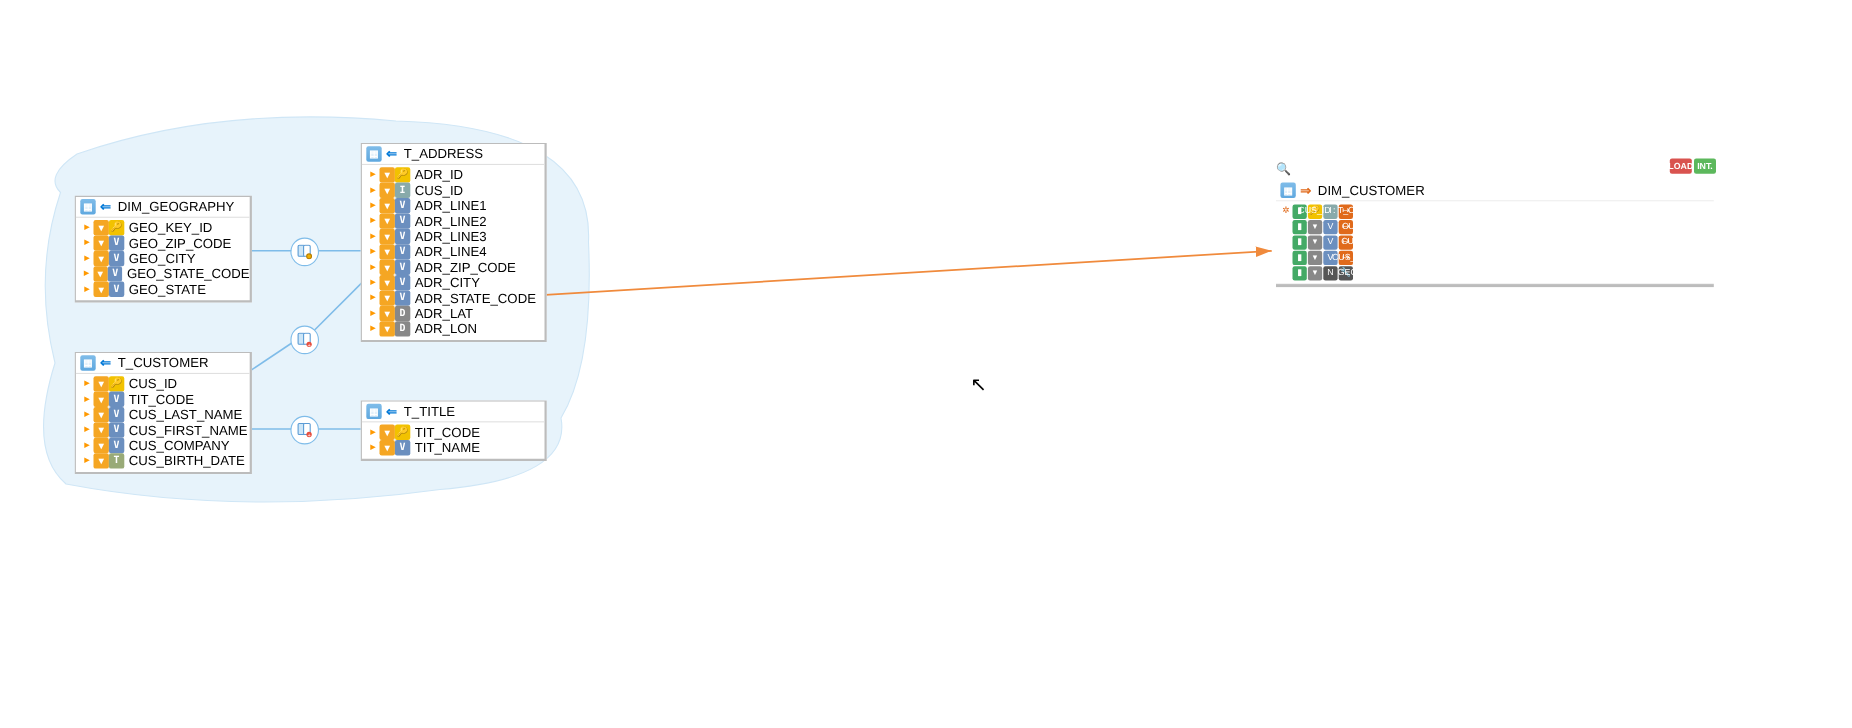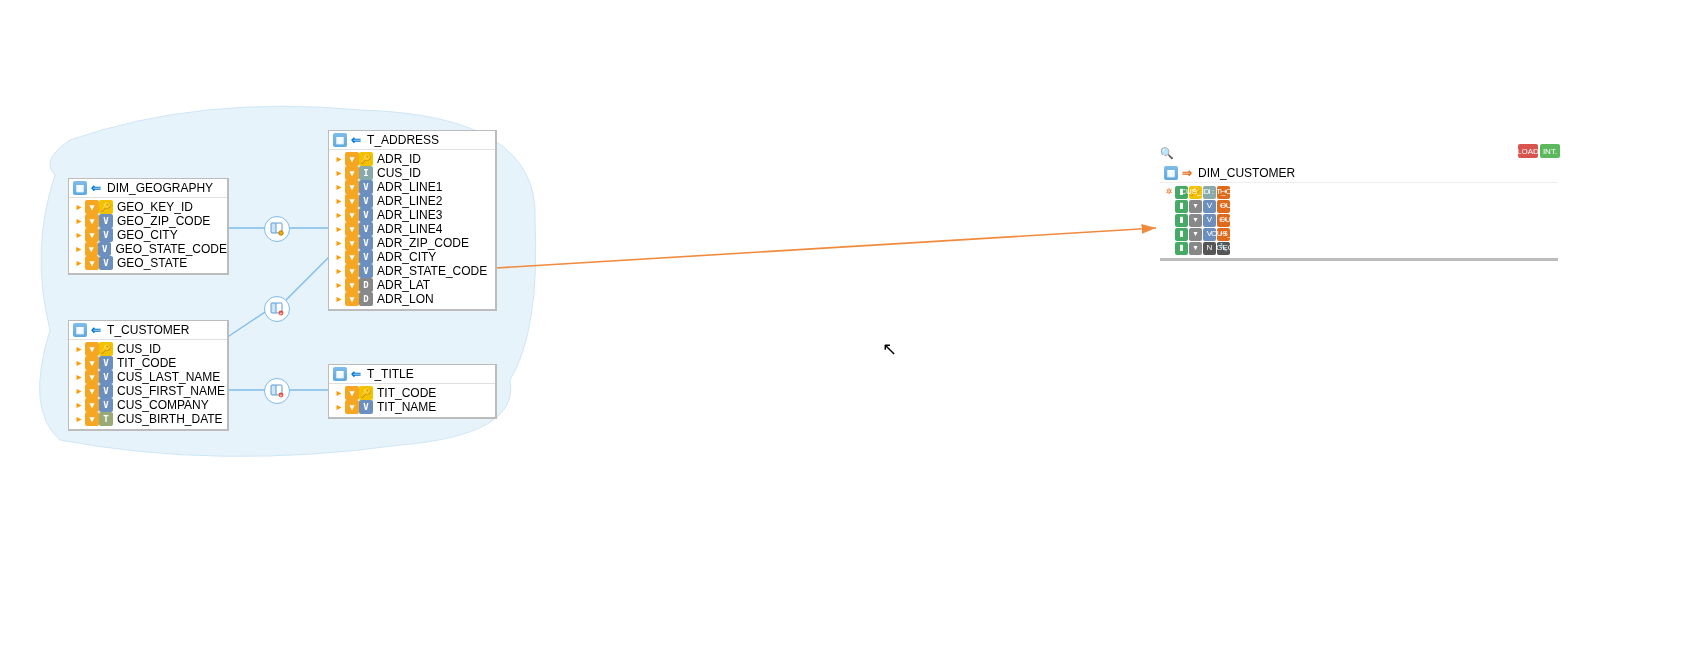--- a/index.html
+++ b/index.html
@@ -18,7 +18,7 @@
 .head .arrowh.out{color:#e06a1b}
 .head .title{font-size:12px}
 .topbtn{position:absolute;width:18px;height:18px;display:flex;align-items:center;justify-content:center;font-size:11px;background:#fff;cursor:pointer}
-.badge{position:absolute;width:20px;height:14px;border-radius:2px;font-size:8px;font-weight:normal;color:#fff;display:flex;align-items:center;justify-content:center}
+.badge{position:absolute;width:20px;height:14px;border-radius:2px;font-size:8px;font-weight:bold;color:#fff;display:flex;align-items:center;justify-content:center}
 .outIcons span{display:inline-flex;width:13px;height:13px;align-items:center;justify-content:center;font-size:8px;color:#fff;border-radius:2px;margin-right:1px}
 .ent.target{border-top:1px solid #bcbcbc}
 .ent.target .head{background:#fff}

